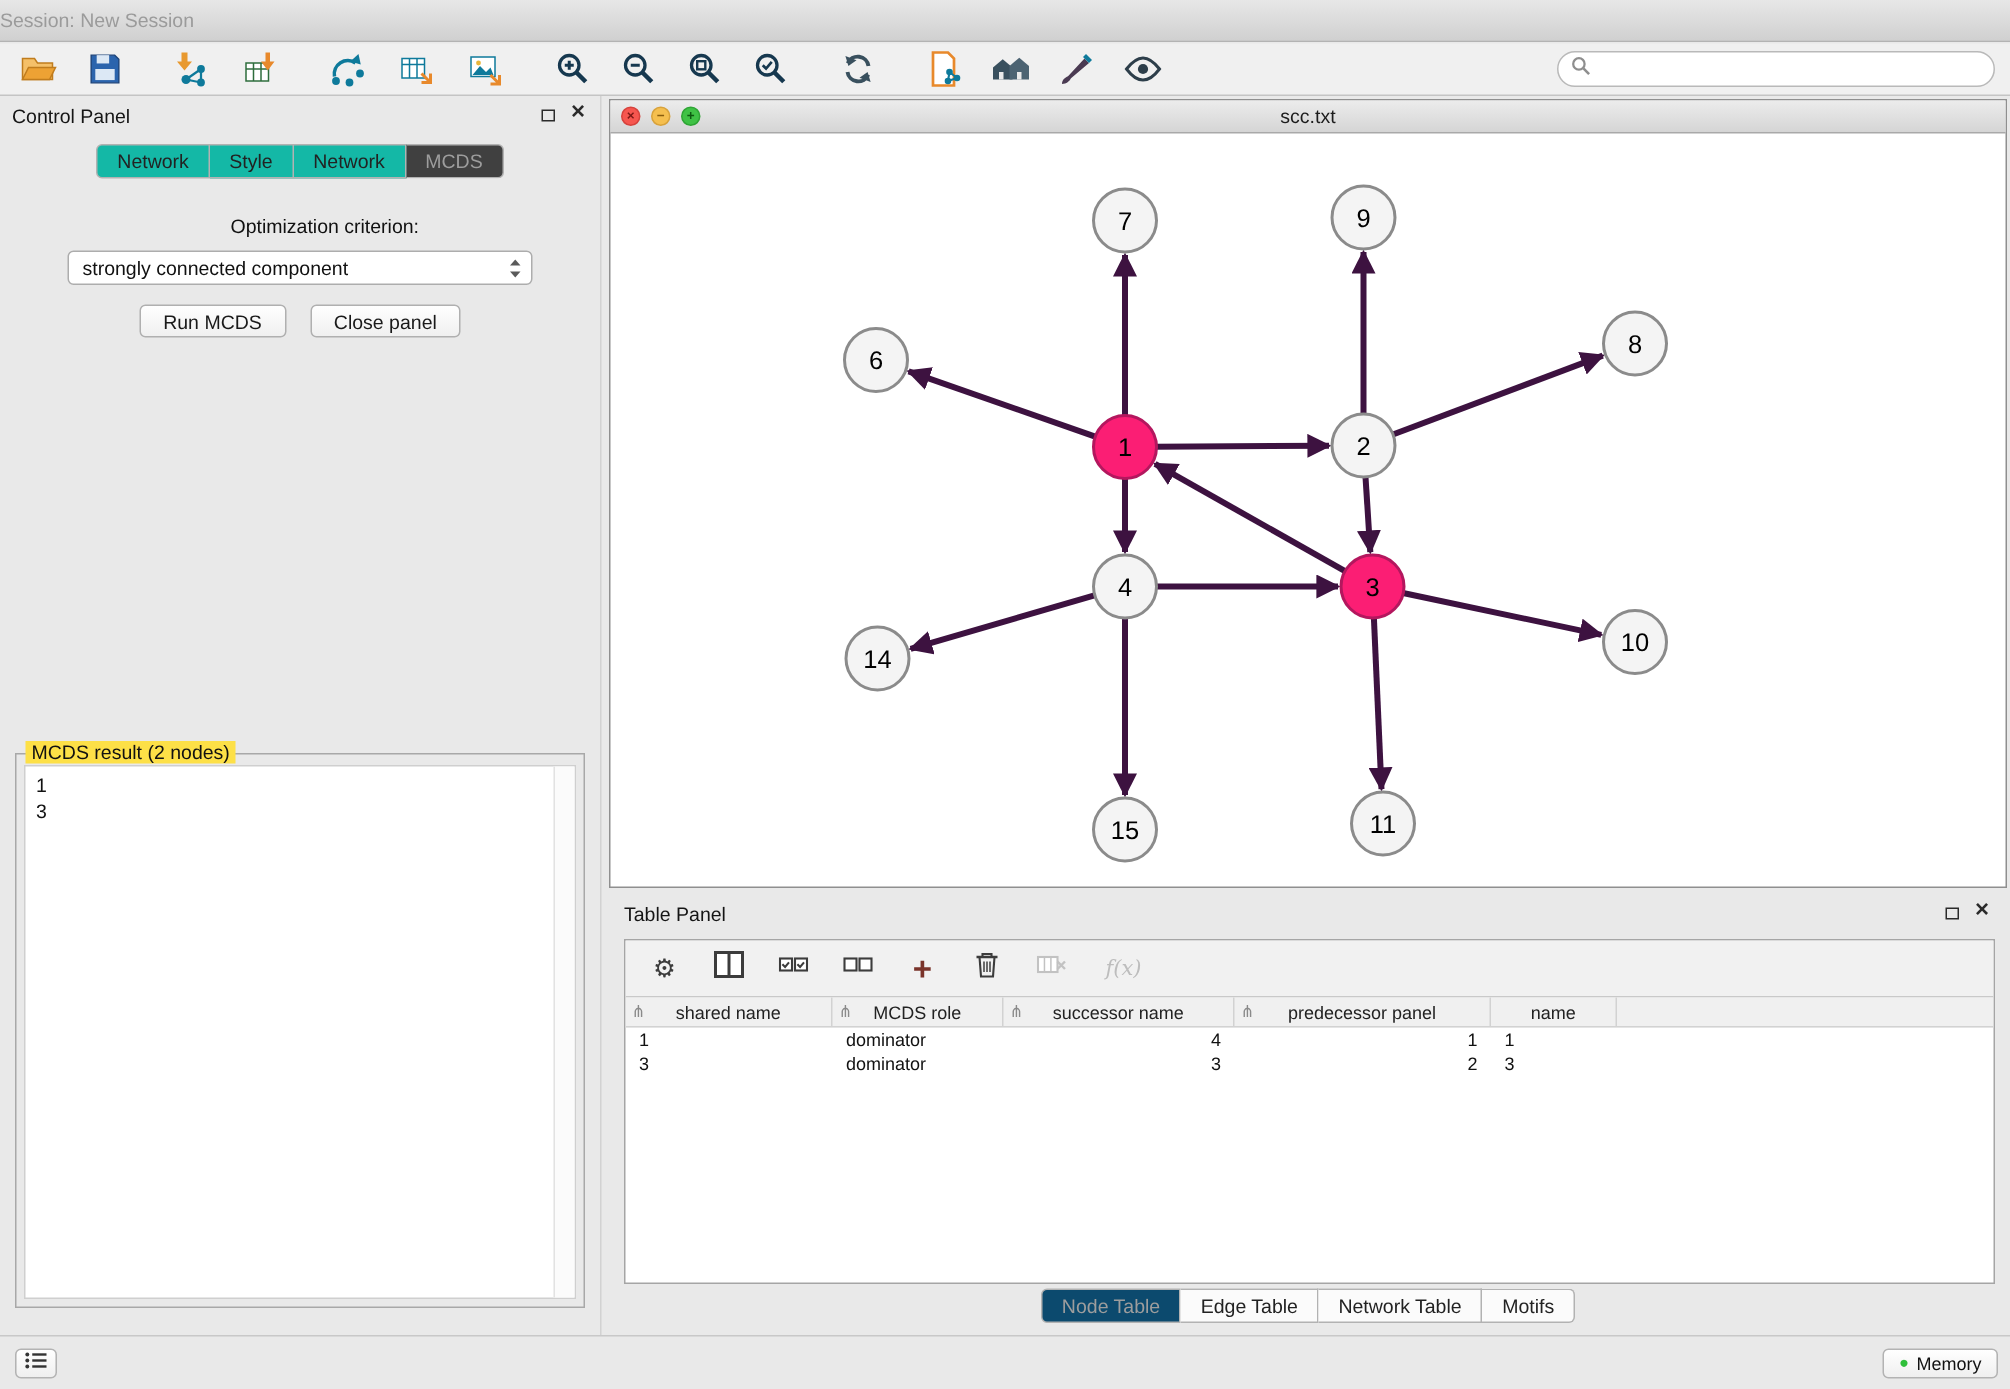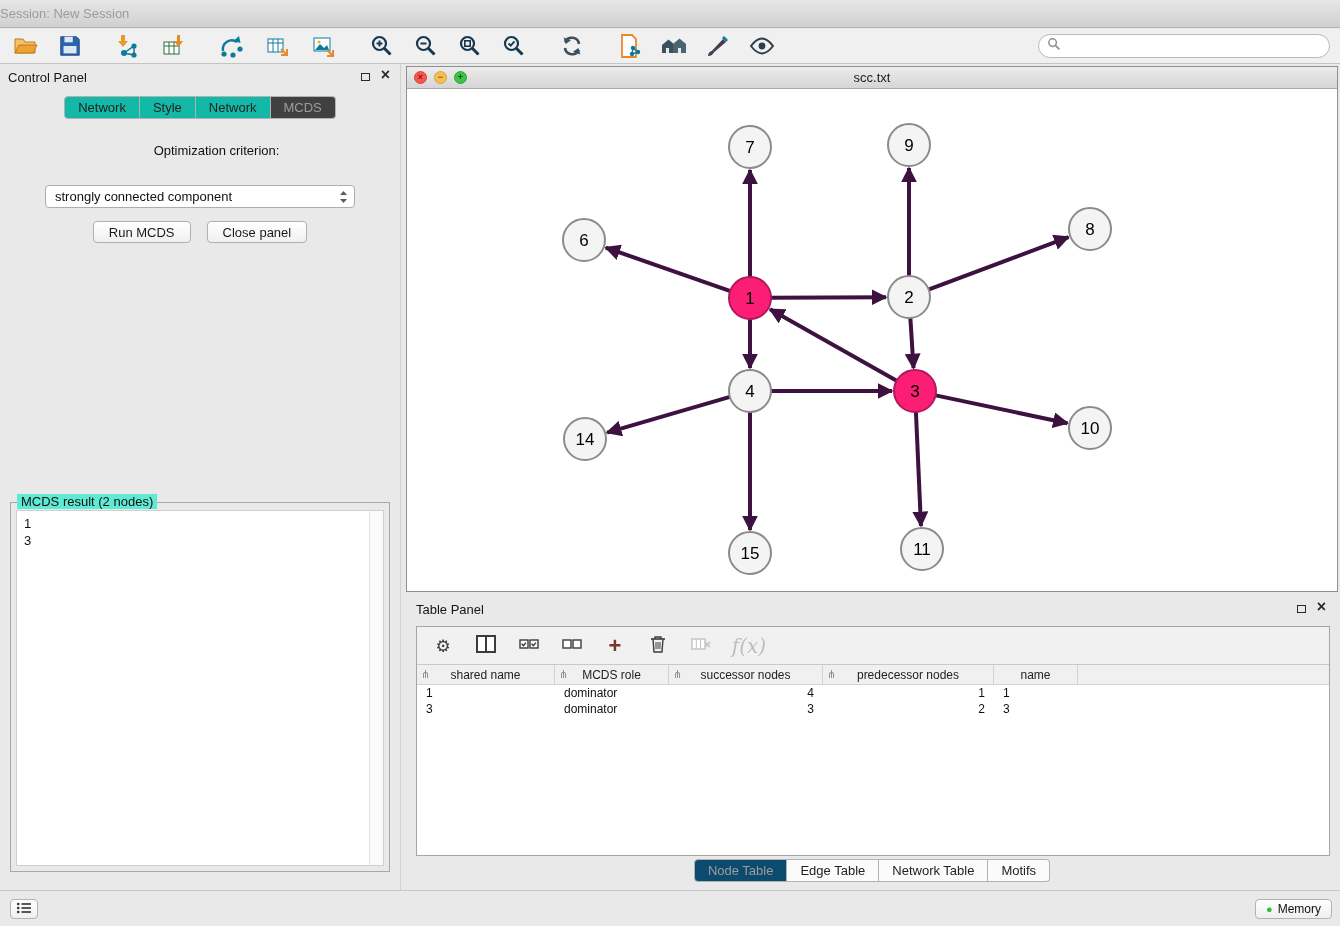--- a/index.html
+++ b/index.html
@@ -38,7 +38,7 @@
   .cp-tab:last-child { border-radius:0 4px 4px 0; }
   .cp-tab.active { background:#404040; color:#9d9d9d; }
   .cp-opt-label { text-align:center; margin-top:24px; font-size:13px; color:#111;margin-left:33px; }
-  .cp-select { margin:27px auto 0; width:310px; height:23px; background:#fff;
+  .cp-select { margin:9px auto 0; width:310px; height:23px; background:#fff;
     border:1px solid #adadad; border-radius:4px; display:flex; align-items:center;
     padding:0 5px 0 9px; font-size:13px; color:#111; cursor:pointer; }
   .select-arrows { margin-left:auto; display:flex; }

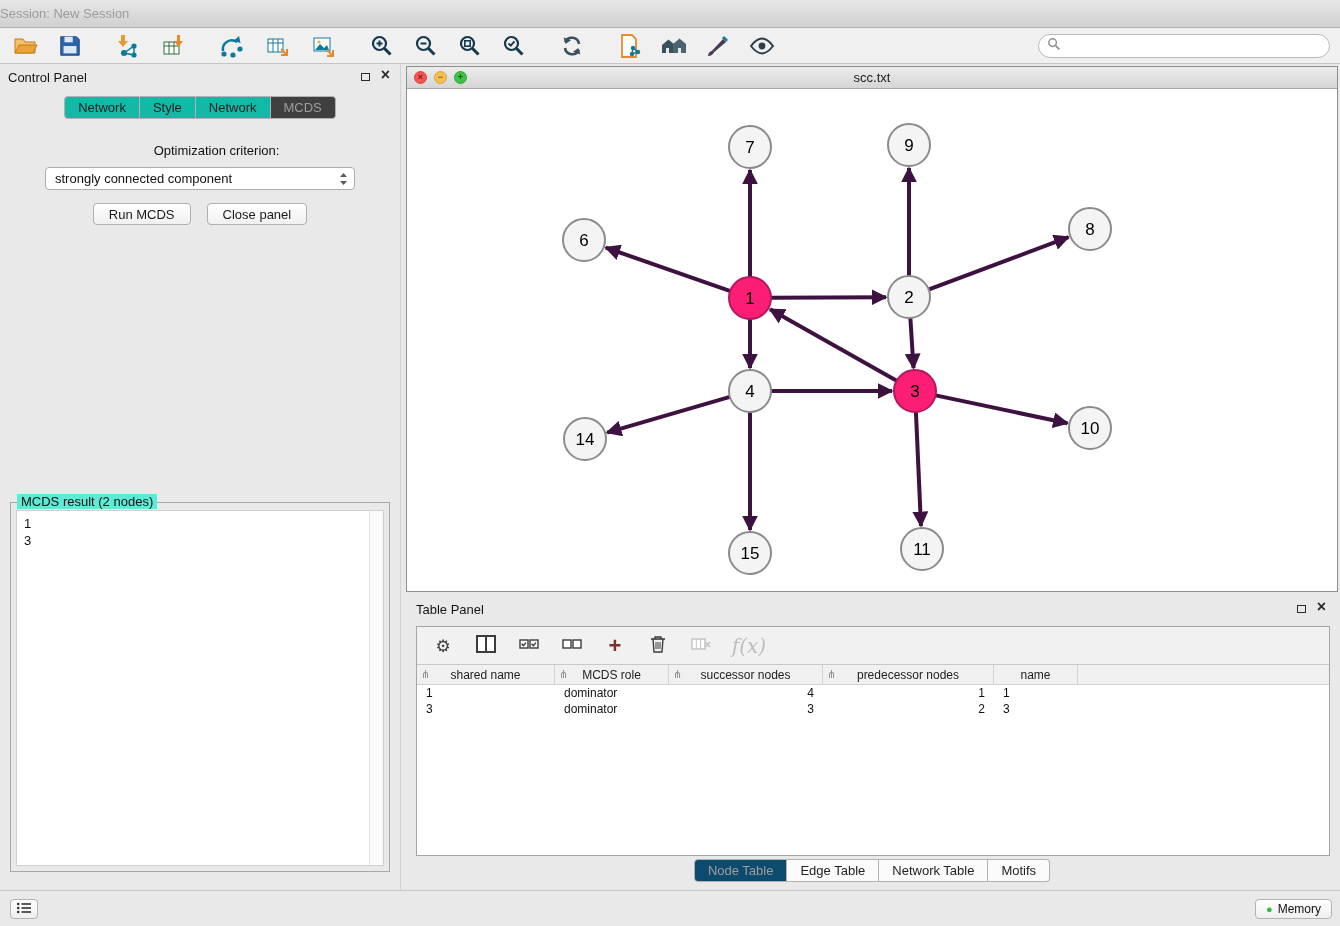--- a/index.html
+++ b/index.html
@@ -47,7 +47,7 @@
     background:linear-gradient(#ffffff,#f0f0f0); font-size:13px; color:#1a1a1a;
     font-family:"Liberation Sans",sans-serif; cursor:pointer; }
   .result-box { position:absolute; left:10px; top:438px; width:380px; height:370px; border:1px solid #a8a8a8; }
-  .result-legend { position:absolute; top:-9px; left:6px; background:#5eead4; padding:0 4px; font-size:13px; color:#111; }
+  .result-legend { position:absolute; top:-9px; left:6px; background:#fde047; padding:0 4px; font-size:13px; color:#111; }
   .result-inner { position:absolute; left:5px; right:5px; top:7px; bottom:5px; background:#fff;
     border:1px solid #cfcfcf; display:flex; }
   .result-list { flex:1; padding:4px 7px; font-size:13px; line-height:17px; white-space:pre; color:#111; }

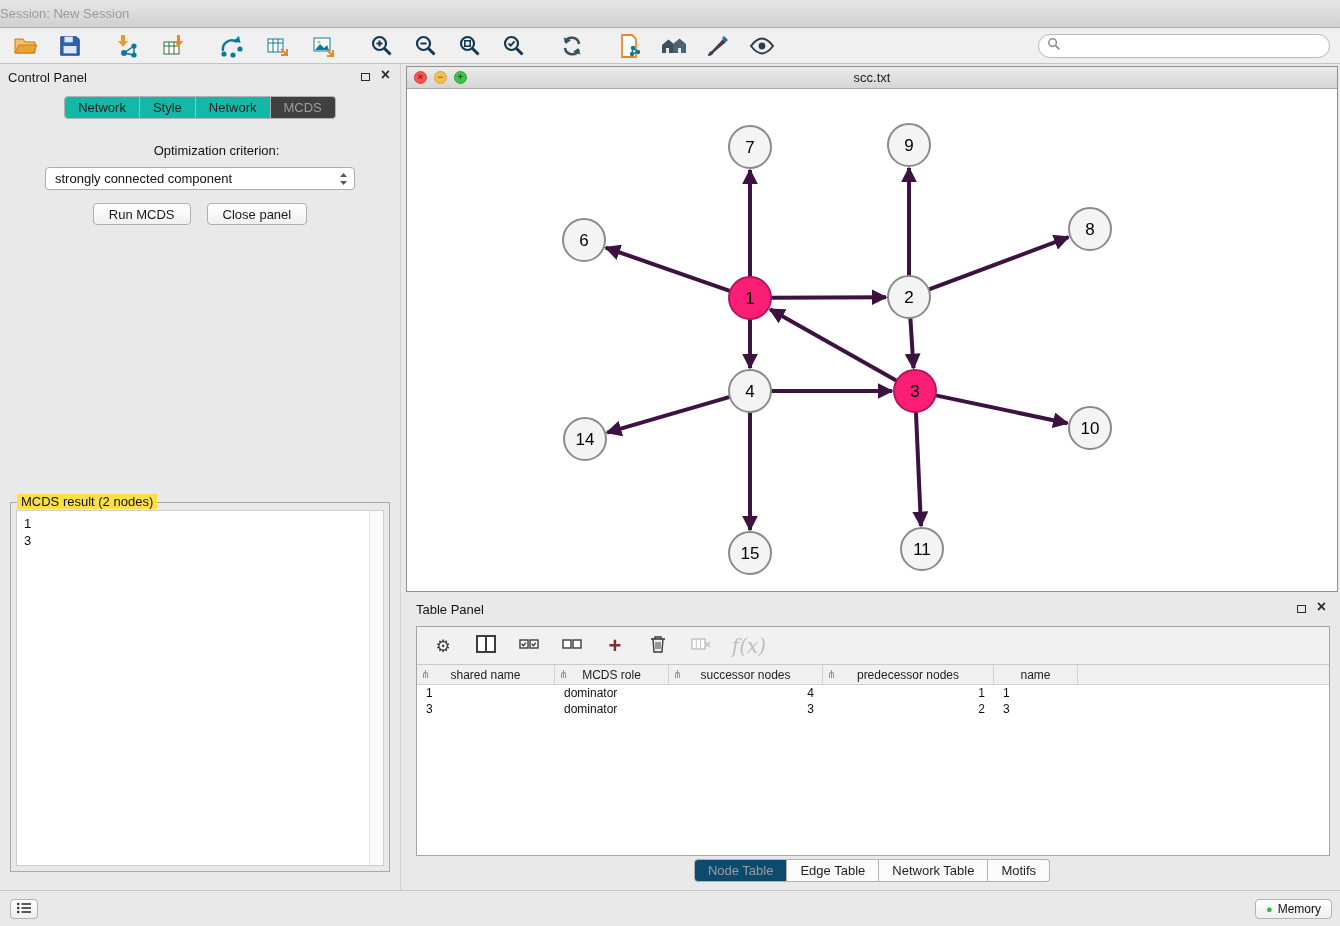--- a/index.html
+++ b/index.html
@@ -83,7 +83,7 @@
   .tp-tool { display:flex; align-items:center; justify-content:center; width:24px; height:26px; cursor:pointer; }
   .gear-glyph { font-family:"DejaVu Sans",sans-serif; font-size:17px; color:#3c3c3c; }
   .plus-glyph { font-size:22px; font-weight:700; color:#7a332a; line-height:20px; }
-  .fx-glyph { font-family:"DejaVu Serif", serif; font-style:italic; font-size:20px; color:#bdbdbd; }
+  .fx-glyph { font-family:"DejaVu Serif", serif; font-style:italic; font-size:14px; color:#bdbdbd; }
   .tp-colheaders { display:flex; height:20px; background:#f0f0f0; border-bottom:1px solid #d2d2d2; }
   .th { position:relative; display:flex; align-items:center; justify-content:center;
     border-right:1px solid #d2d2d2; font-size:12px; color:#222; cursor:pointer; }

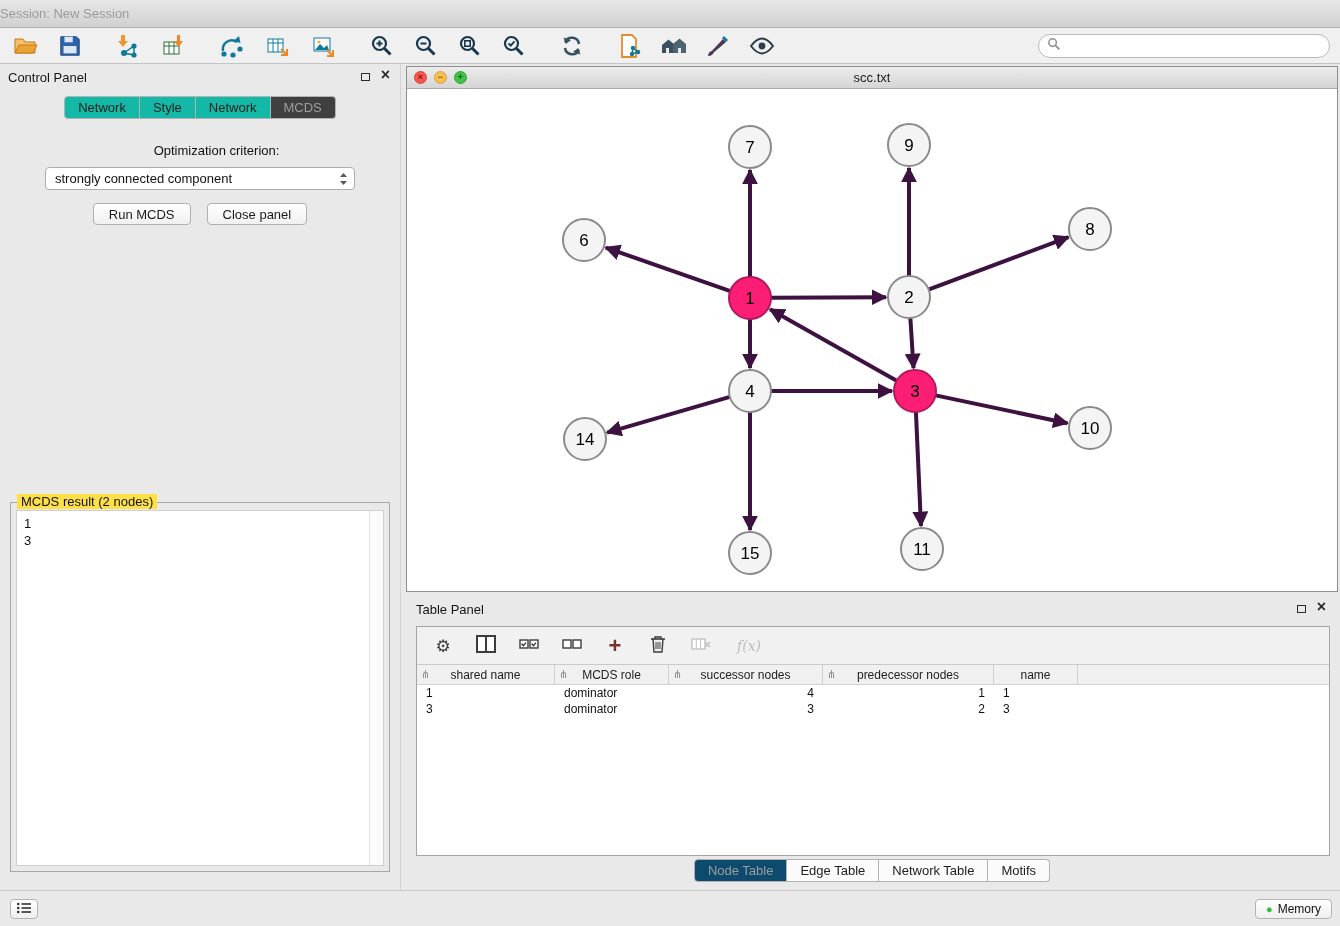--- a/index.html
+++ b/index.html
@@ -464,7 +464,7 @@
           </div>
           <div class="th" style="width: 154px;">
             <span class="th-icon">⋔</span>
-            <span>successor nodes</span>
+            <span>successor name</span>
           </div>
           <div class="th" style="width: 171px;">
             <span class="th-icon">⋔</span>

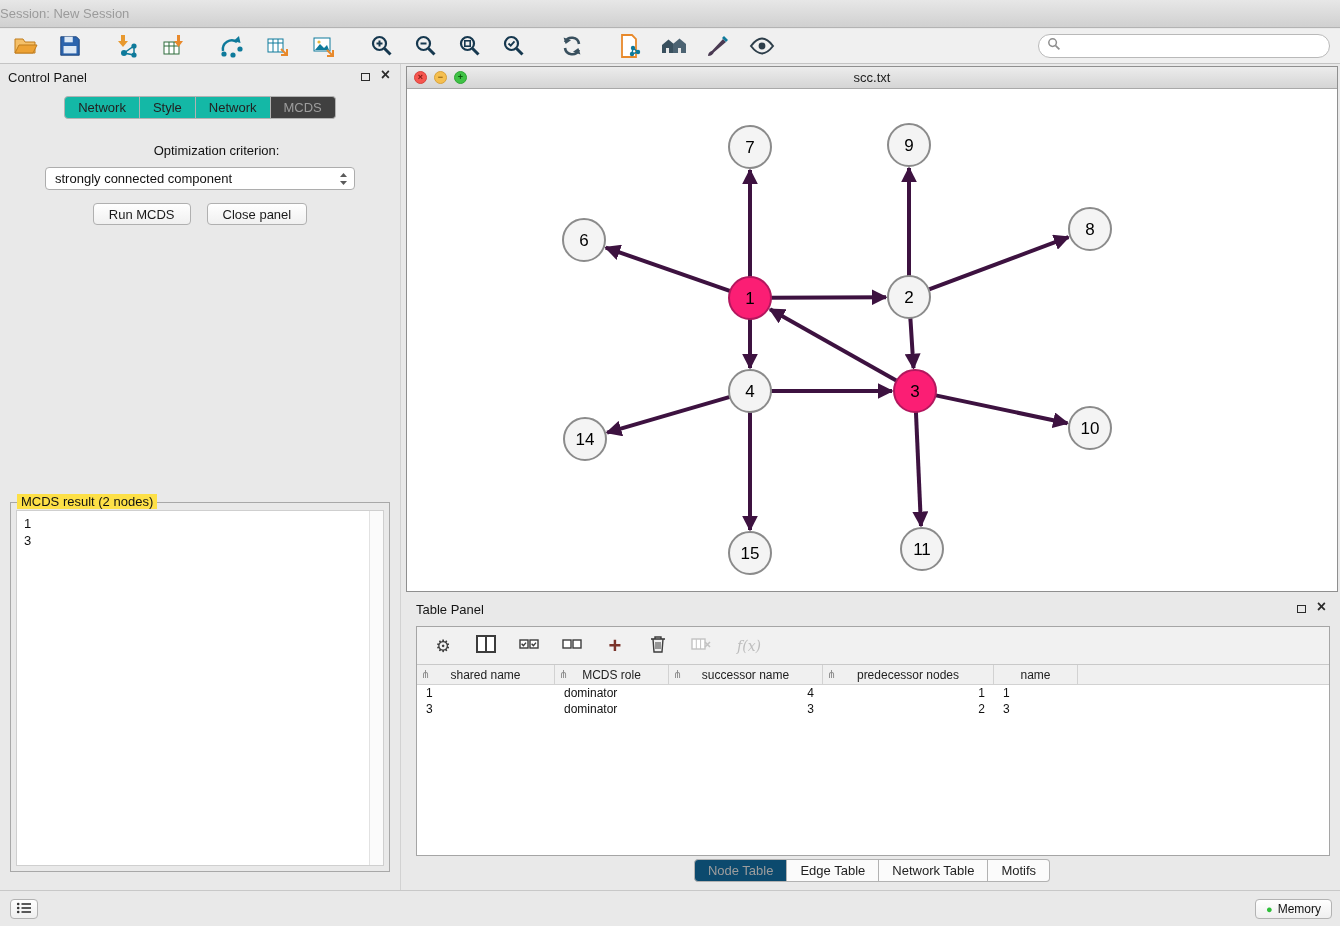--- a/index.html
+++ b/index.html
@@ -468,7 +468,7 @@
           </div>
           <div class="th" style="width: 171px;">
             <span class="th-icon">⋔</span>
-            <span>predecessor nodes</span>
+            <span>predecessor panel</span>
           </div>
           <div class="th" style="width: 84px;">
             <span>name</span>

